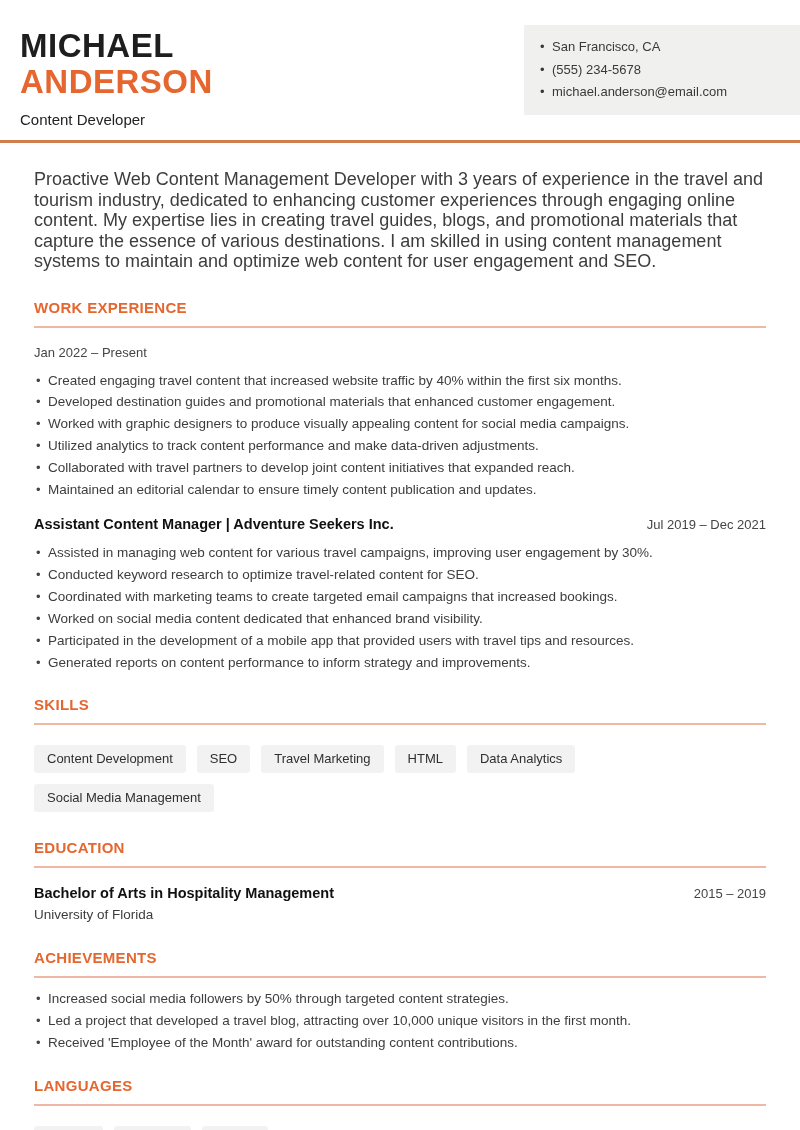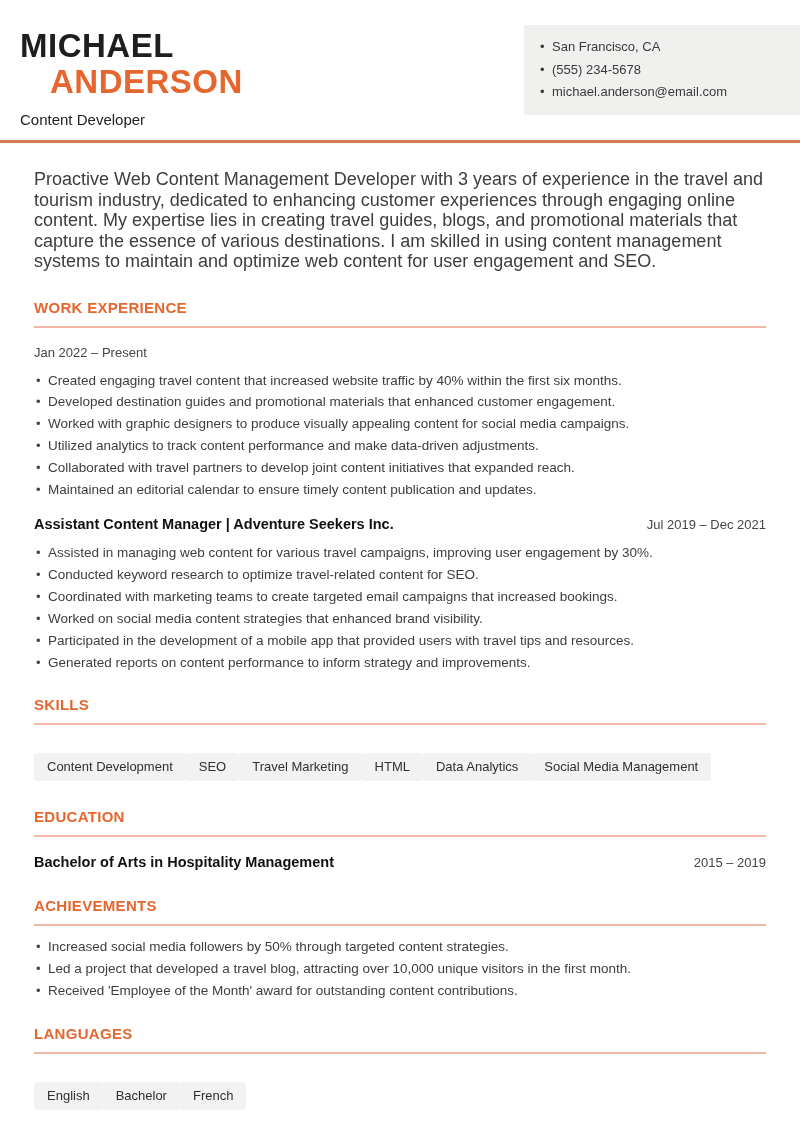--- a/index.html
+++ b/index.html
@@ -37,7 +37,7 @@
     display: block;
   }
   .name-first { color: var(--heading_text); }
-  .name-last { color: var(--accent); margin-left: 30px; }
+  .name-last { color: var(--accent); }
   .header-role {
     margin-top: 11px;
     font-size: 15px;

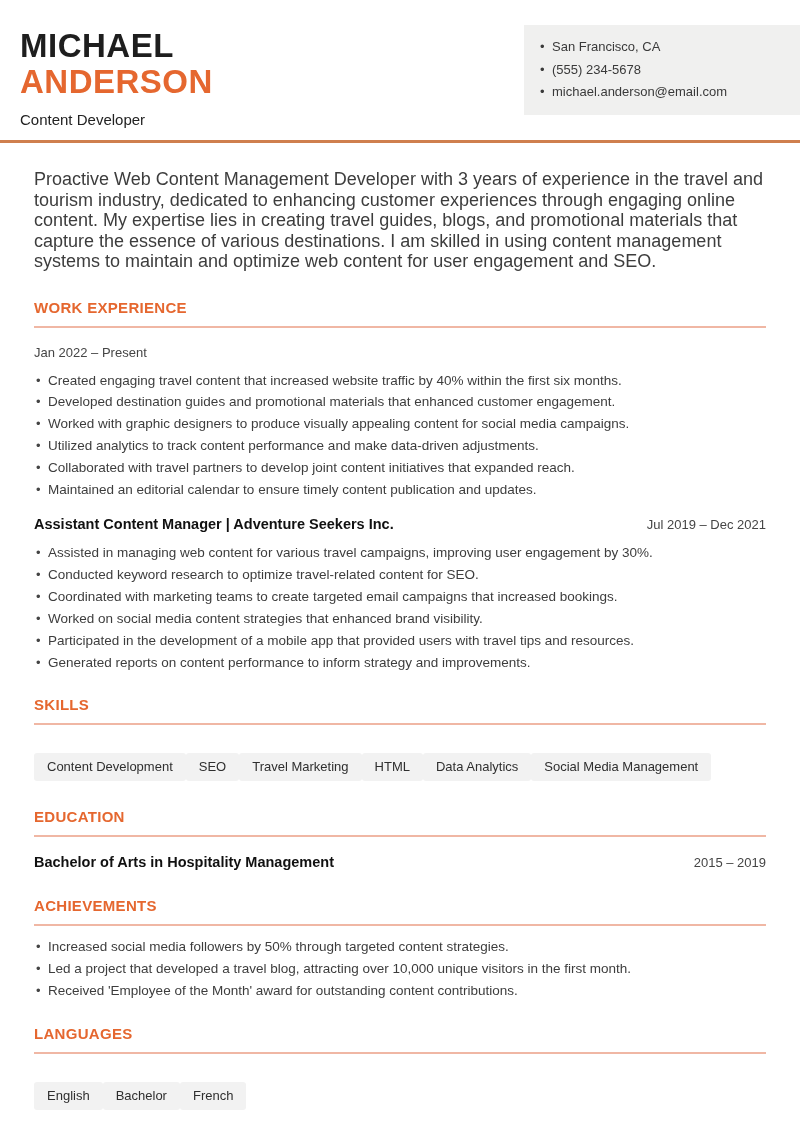--- a/index.html
+++ b/index.html
@@ -201,7 +201,7 @@
           <li>Assisted in managing web content for various travel campaigns, improving user engagement by 30%.</li>
           <li>Conducted keyword research to optimize travel-related content for SEO.</li>
           <li>Coordinated with marketing teams to create targeted email campaigns that increased bookings.</li>
-          <li>Worked on social media content strategies that enhanced brand visibility.</li>
+          <li>Worked on social media content dedicated that enhanced brand visibility.</li>
           <li>Participated in the development of a mobile app that provided users with travel tips and resources.</li>
           <li>Generated reports on content performance to inform strategy and improvements.</li>
         </ul>

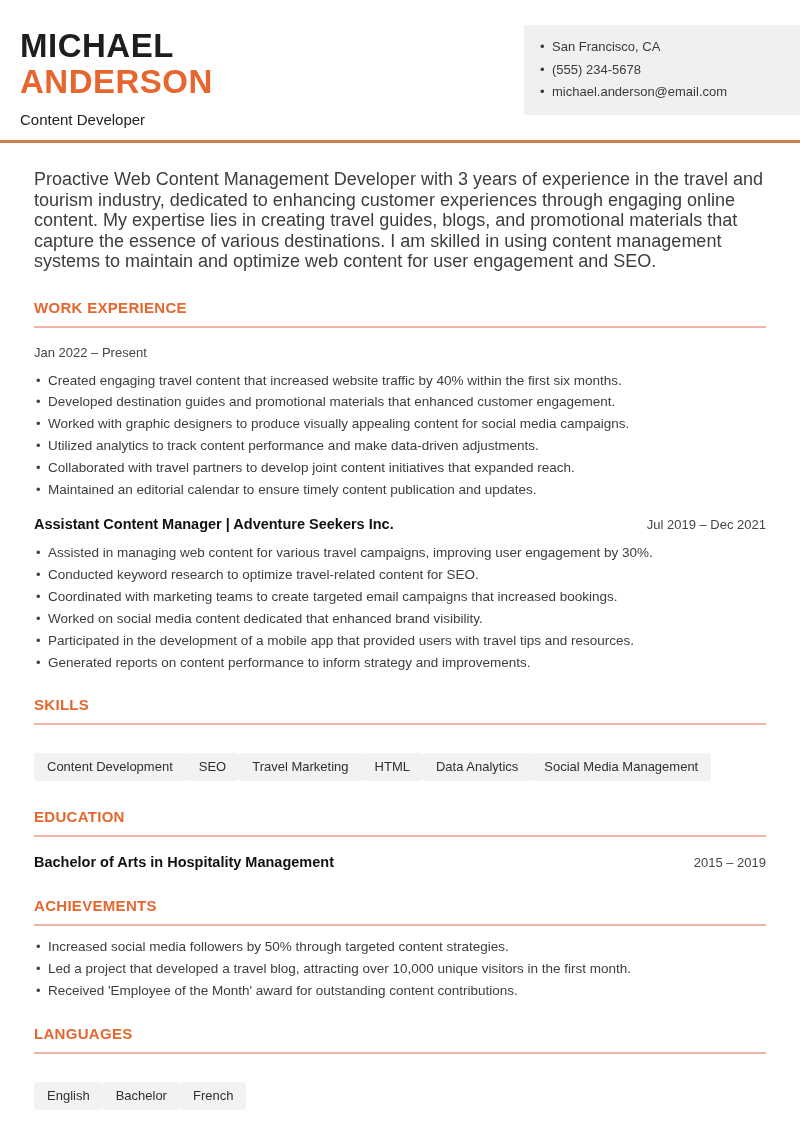--- a/index.html
+++ b/index.html
@@ -136,7 +136,7 @@
     color: #444;
   }
 
-  .chips { margin-top: 28px; display: flex; flex-wrap: wrap; }
+  .chips { margin-top: 20px; display: flex; flex-wrap: wrap; gap: 11px; }
   .chip {
     background: var(--chip_bg);
     color: #2F2F2F;

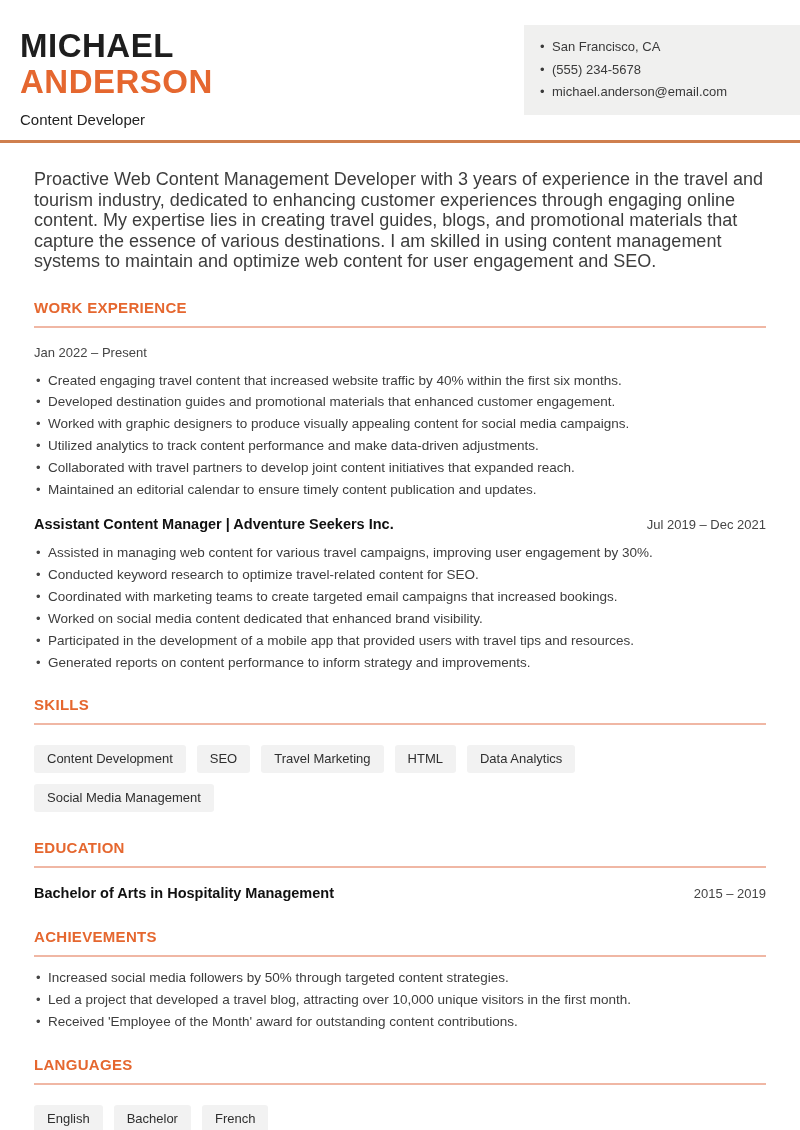--- a/index.html
+++ b/index.html
@@ -229,6 +229,7 @@
           <h3 class="entry-title">Bachelor of Arts in Hospitality Management</h3>
           <span class="entry-dates">2015 – 2019</span>
         </div>
+        <div class="entry-sub">University of Florida</div>
       </div>
     </section>
 

